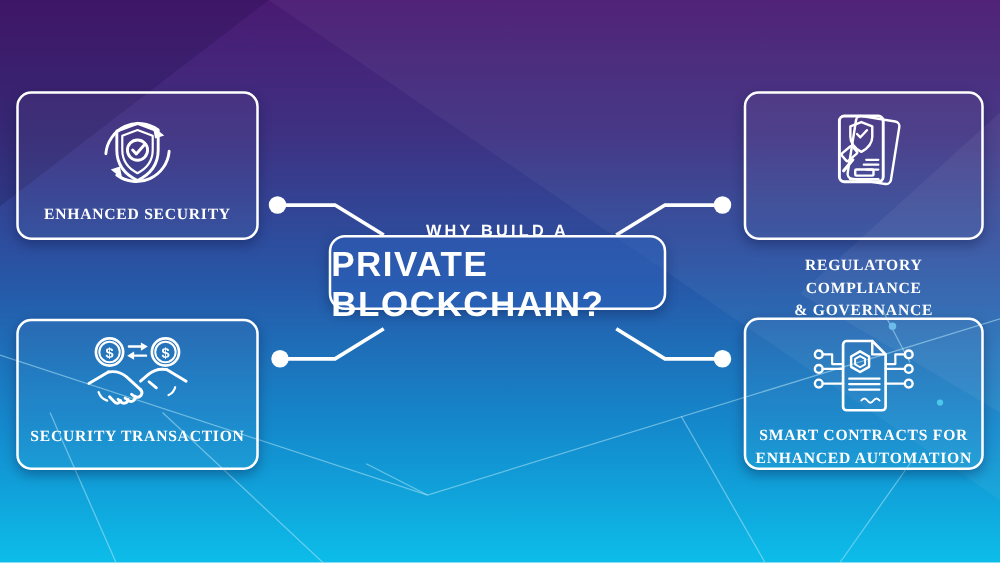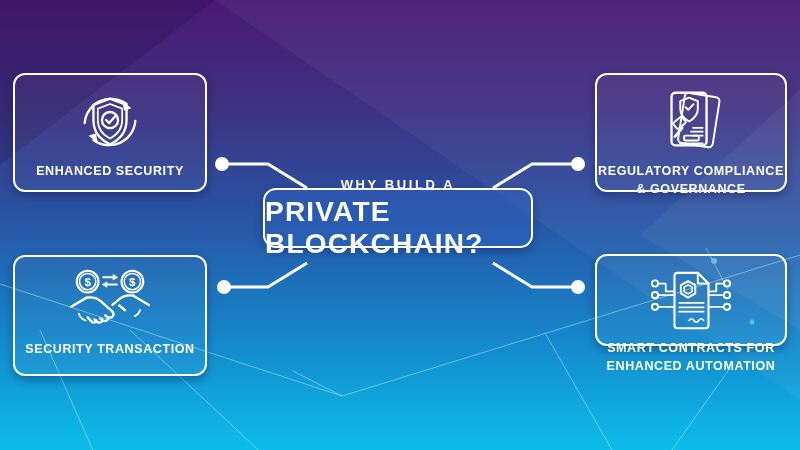--- a/index.html
+++ b/index.html
@@ -25,7 +25,7 @@
   .node-box .icon-wrap{flex:0 0 auto;display:flex;align-items:center;justify-content:center;}
   .node-box .label{
     text-align:center;color:var(--text-color);font-weight:700;
-    font-size:12.5px;line-height:1.45;letter-spacing:0.6px;margin-top:3px;
+    font-size:12.5px;line-height:1.45;letter-spacing:0.6px;margin-top:3px;font-family:Liberation Serif, serif;
   }
   .card-tl{left:13px;top:73px;width:194px;height:119px;}
   .card-tr{left:595px;top:73px;width:192px;height:119px;}

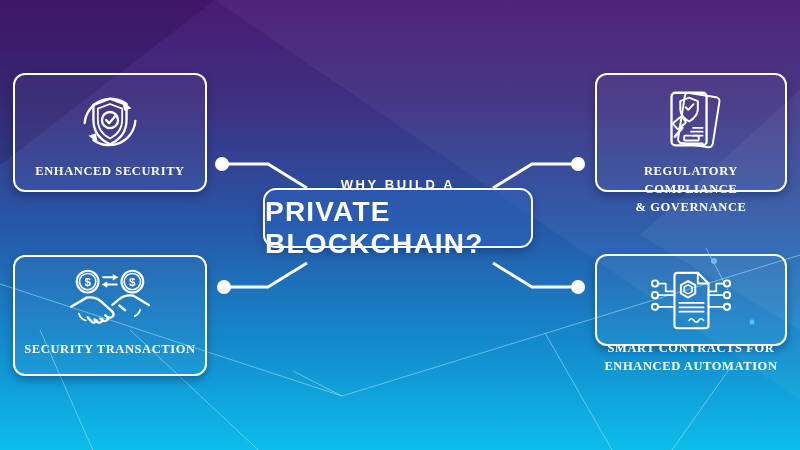--- a/index.html
+++ b/index.html
@@ -28,7 +28,7 @@
     font-size:12.5px;line-height:1.45;letter-spacing:0.6px;margin-top:3px;font-family:Liberation Serif, serif;
   }
   .card-tl{left:13px;top:73px;width:194px;height:119px;}
-  .card-tr{left:595px;top:73px;width:192px;height:119px;}
+  .card-tr{left:595px;top:73px;width:192px;height:119px;gap:41px;}
   .card-bl{left:13px;top:255px;width:194px;height:121px;}
   .card-br{left:595px;top:254px;width:192px;height:92px;}
   .center-box{

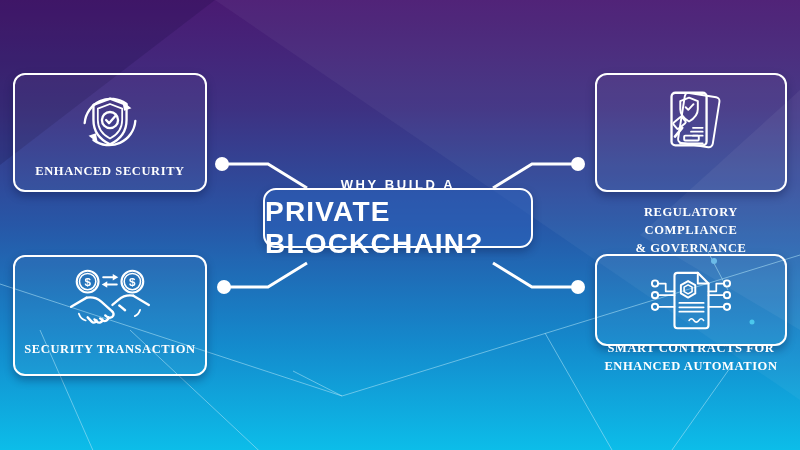--- a/index.html
+++ b/index.html
@@ -30,7 +30,7 @@
   .card-tl{left:13px;top:73px;width:194px;height:119px;}
   .card-tr{left:595px;top:73px;width:192px;height:119px;gap:41px;}
   .card-bl{left:13px;top:255px;width:194px;height:121px;}
-  .card-br{left:595px;top:254px;width:192px;height:92px;}
+  .card-br{left:595px;top:254px;width:192px;height:122px;}
   .center-box{
     position:absolute;left:263px;top:188px;width:270px;height:60px;
     border:2.5px solid var(--box-border);border-radius:13px;

